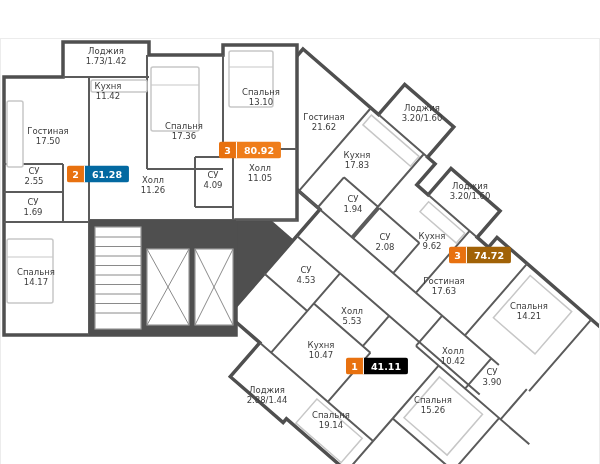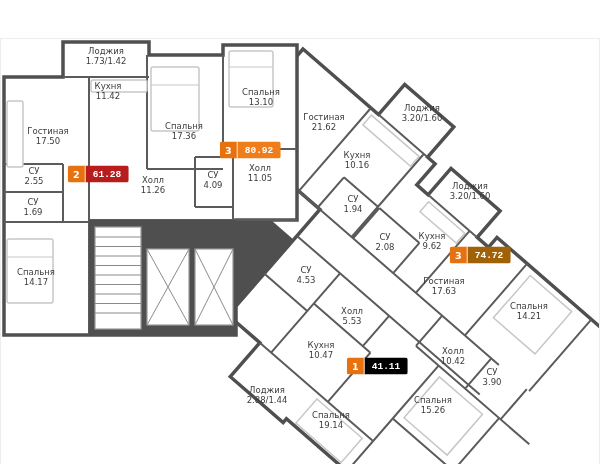--- a/index.html
+++ b/index.html
@@ -23,7 +23,7 @@
     overflow:hidden;color:#fff;font-size:9.5px;font-weight:bold;cursor:pointer;
   }
   .badge .num{width:17px;display:flex;align-items:center;justify-content:center;border-right:1.5px solid #fff;}
-  .badge .barea{display:flex;align-items:center;padding:0 7px;font-family:Liberation Mono, monospace;}
+  .badge .barea{display:flex;align-items:center;padding:0 7px;}
 </style>
 </head>
 <body>

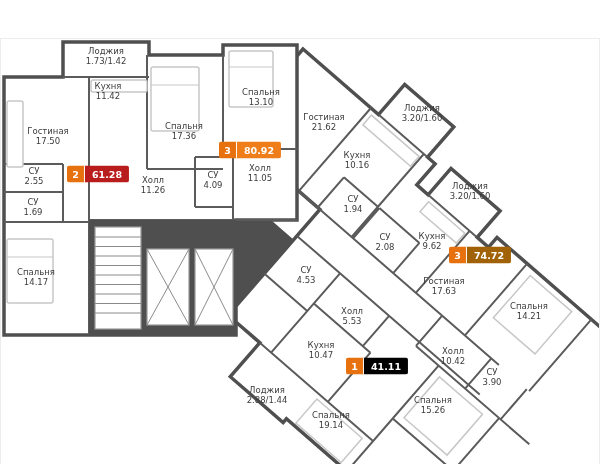--- a/index.html
+++ b/index.html
@@ -105,7 +105,7 @@
       </div>
       <div class="room-label" style="left: 356px; top: 121px;">
         <span class="rname">Кухня</span>
-        <span class="rarea">10.16</span>
+        <span class="rarea">17.83</span>
       </div>
       <div class="room-label" style="left: 352px; top: 165px;">
         <span class="rname">СУ</span>

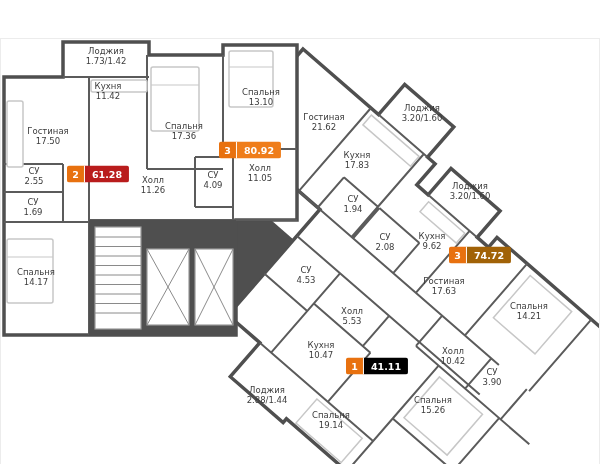--- a/index.html
+++ b/index.html
@@ -169,7 +169,7 @@
       </div>
       <div class="badge" style="left: 97px; top: 135px;">
         <span class="num" style="background: rgb(232, 113, 15);">2</span>
-        <span class="barea" style="background: #b91c1c;">61.28</span>
+        <span class="barea" style="background: #0369a1;">61.28</span>
       </div>
       <div class="badge" style="left: 249px; top: 111px;">
         <span class="num" style="background: rgb(232, 113, 15);">3</span>

